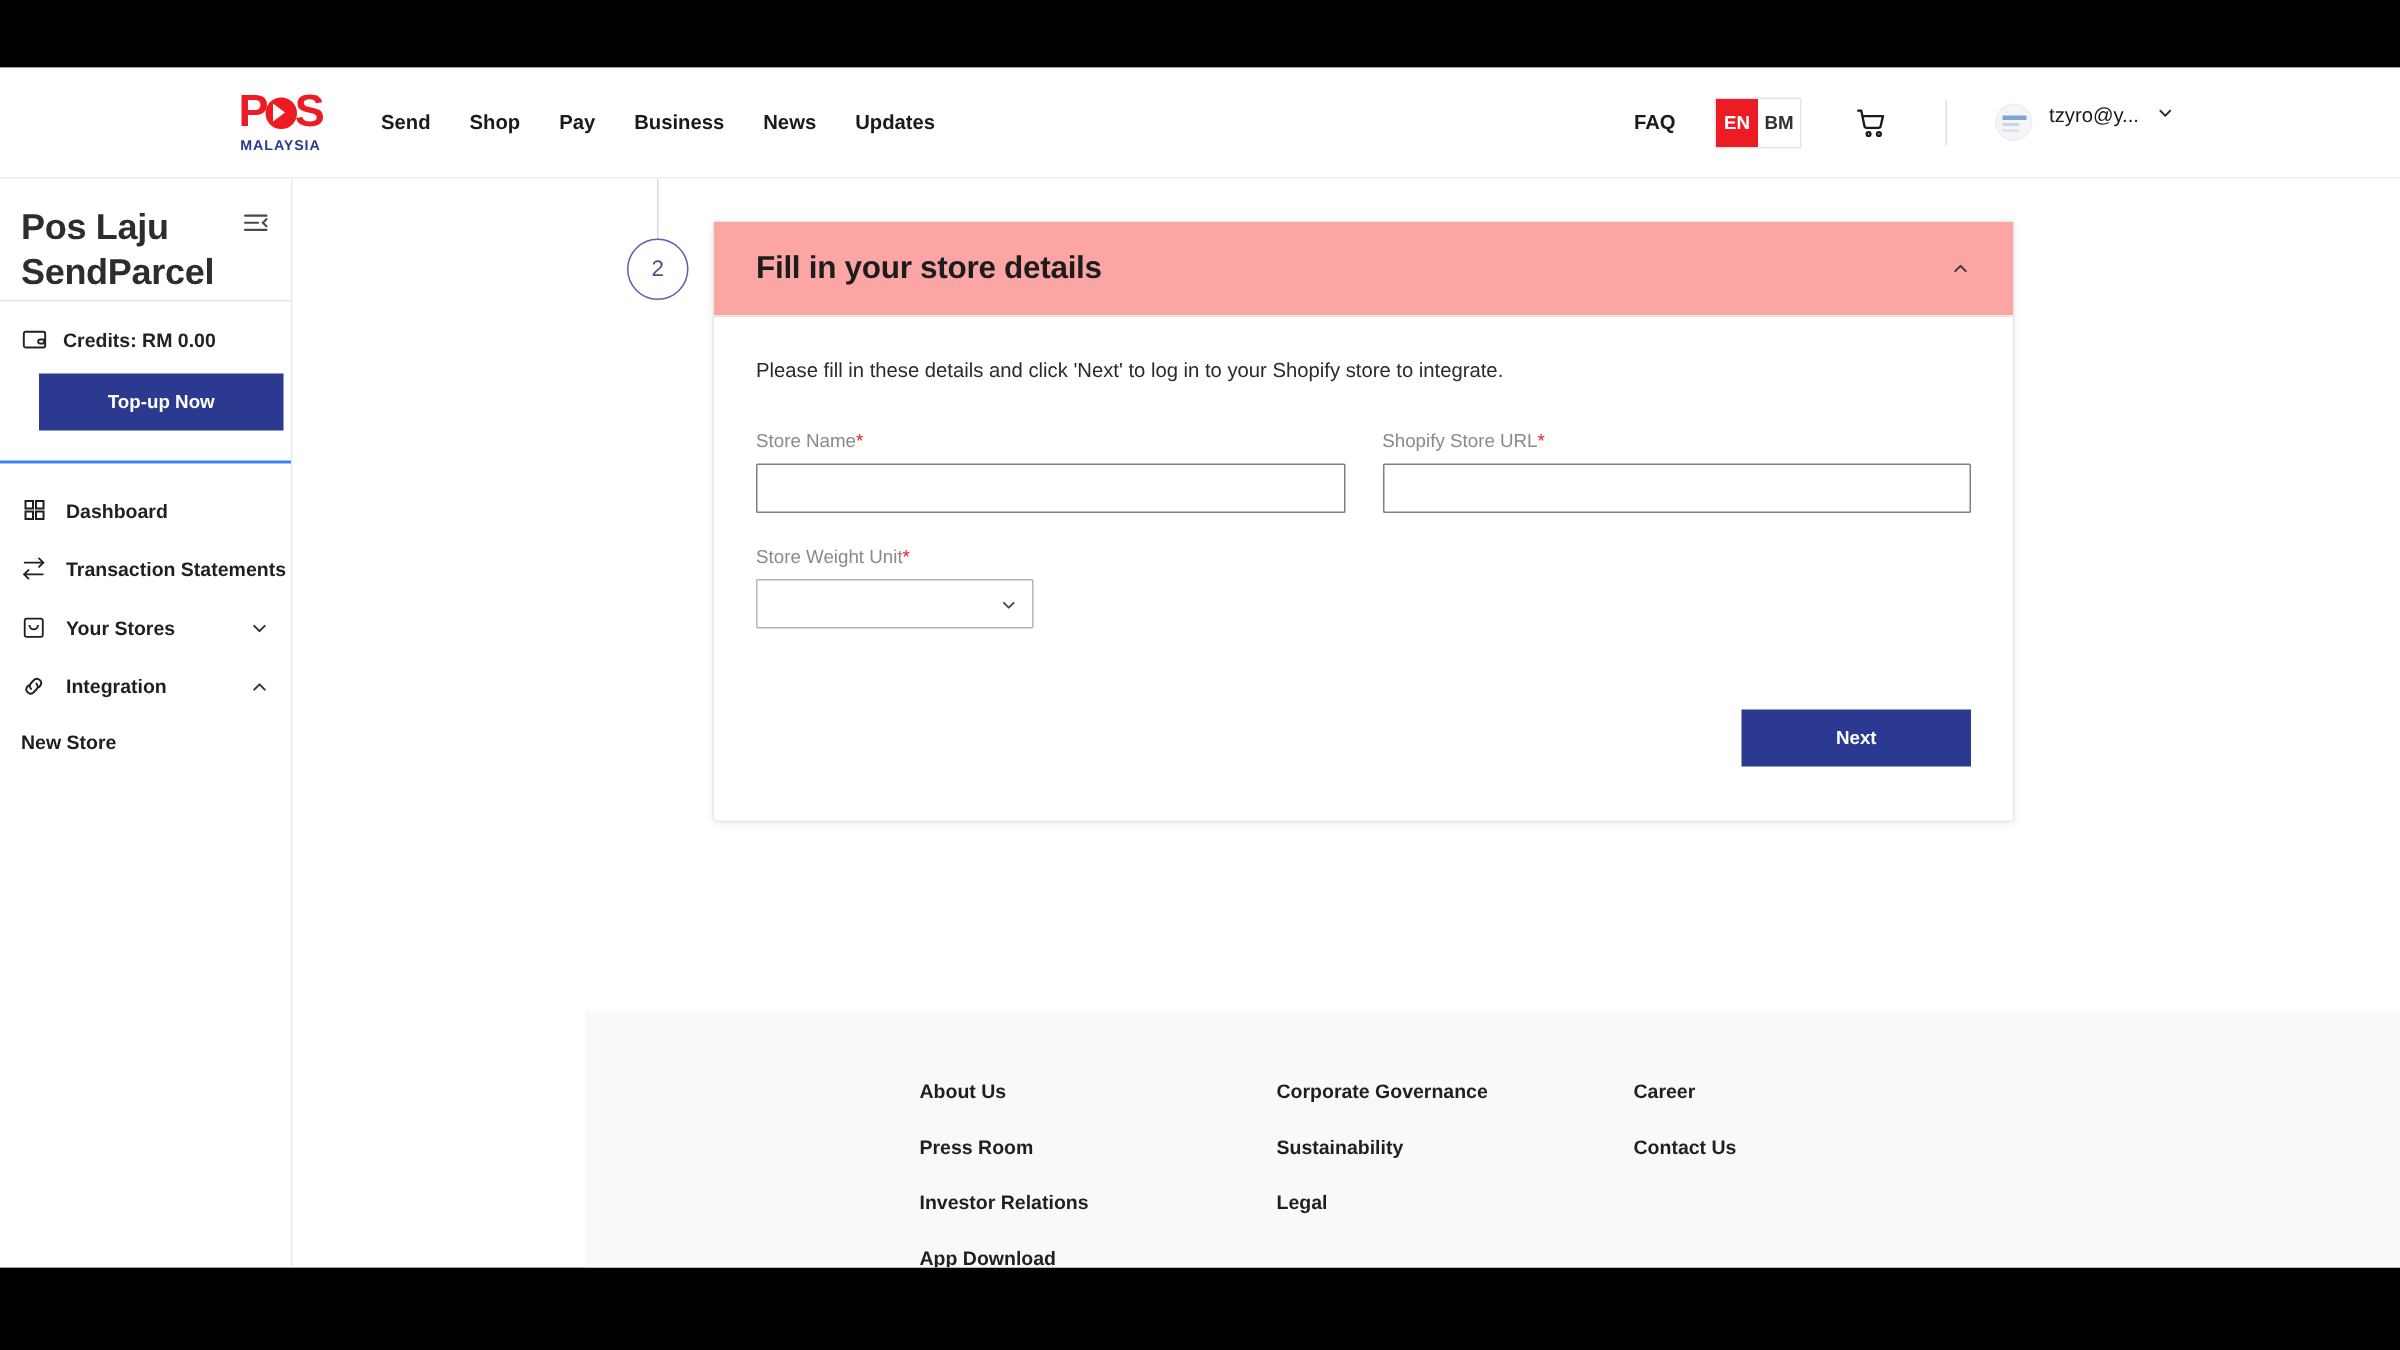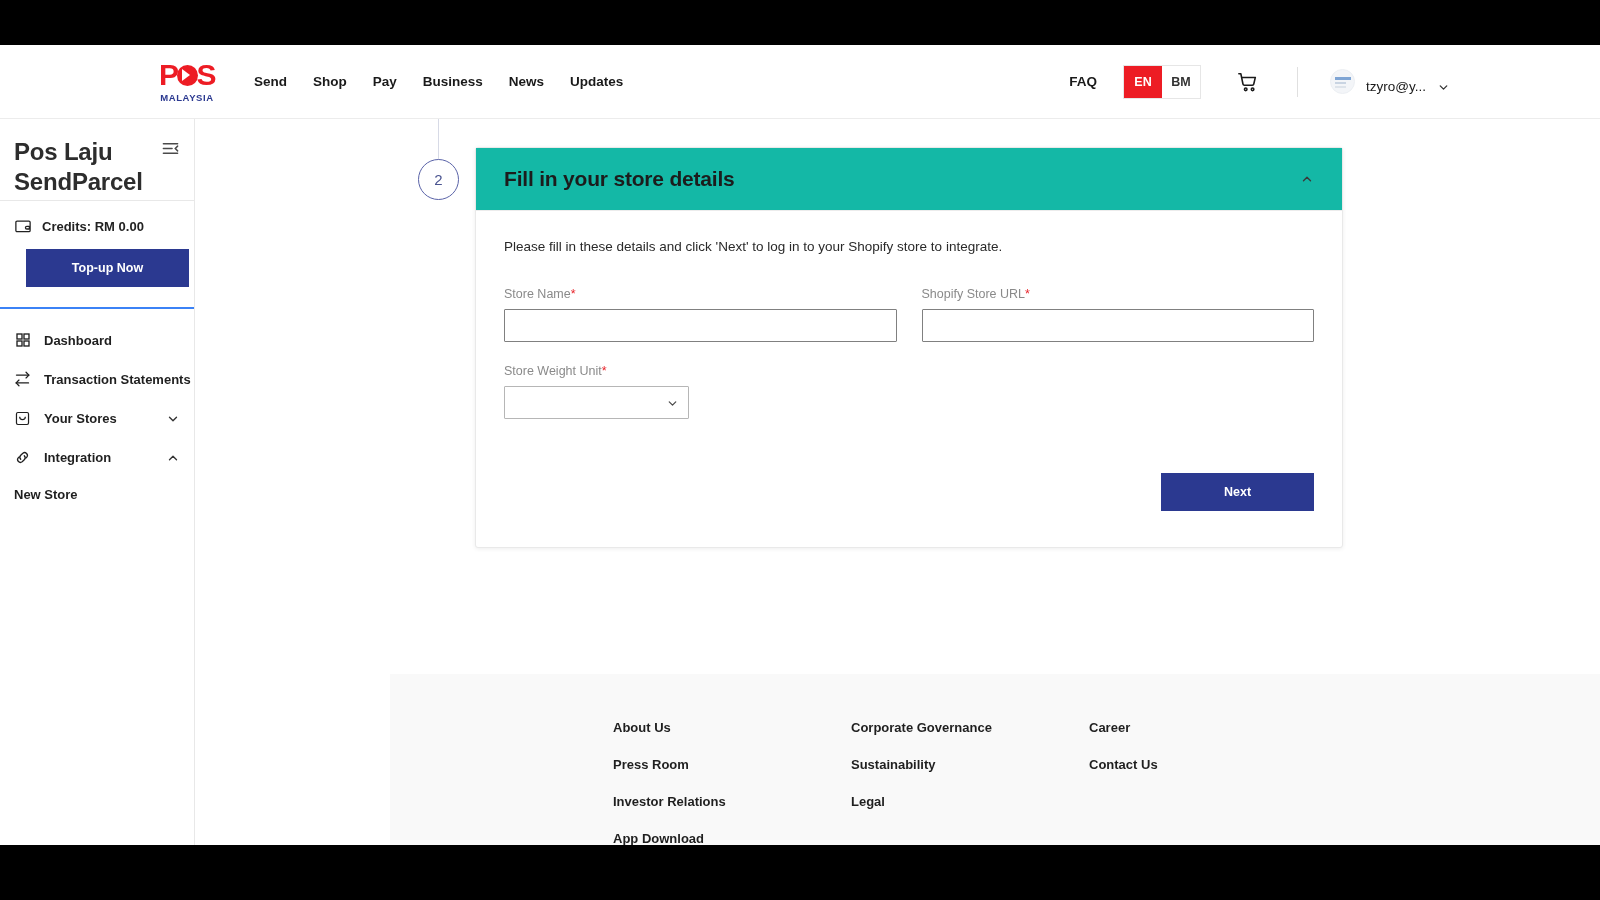--- a/index.html
+++ b/index.html
@@ -109,7 +109,7 @@
     margin-right: 36px;
   }
   .lang-opt {
-    width: 38px;
+    width: 28px;
     display: flex;
     align-items: center;
     justify-content: center;

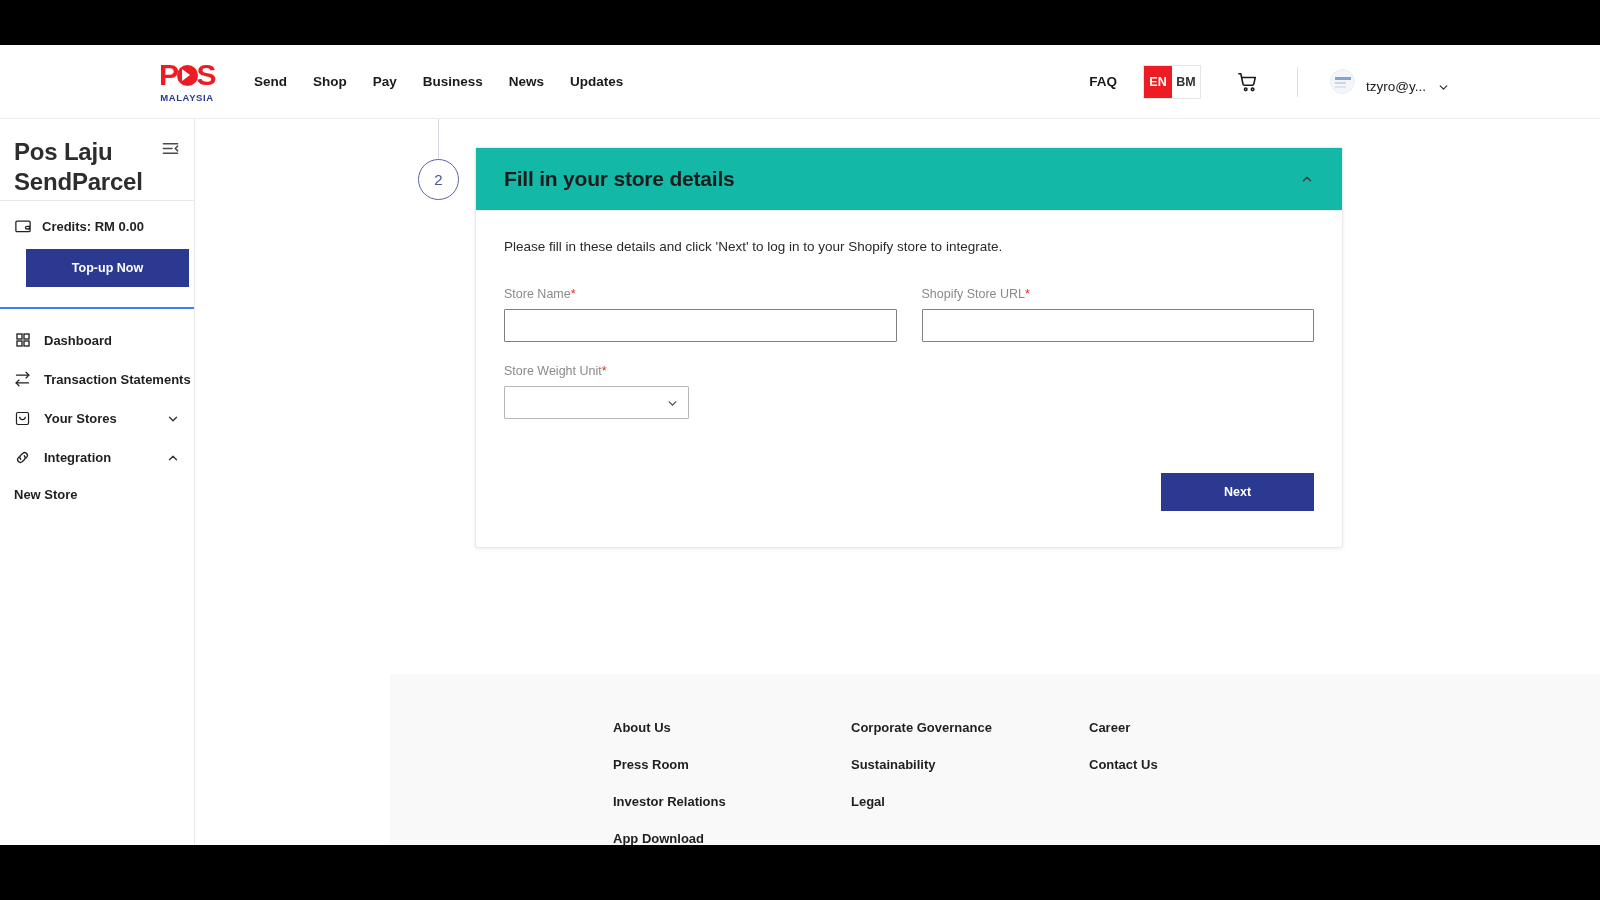--- a/index.html
+++ b/index.html
@@ -136,7 +136,7 @@
   }
   .user-area {
     display: flex;
-    align-items: flex-end;
+    align-items: flex-start;
     gap: 11px;
   }
   .avatar {

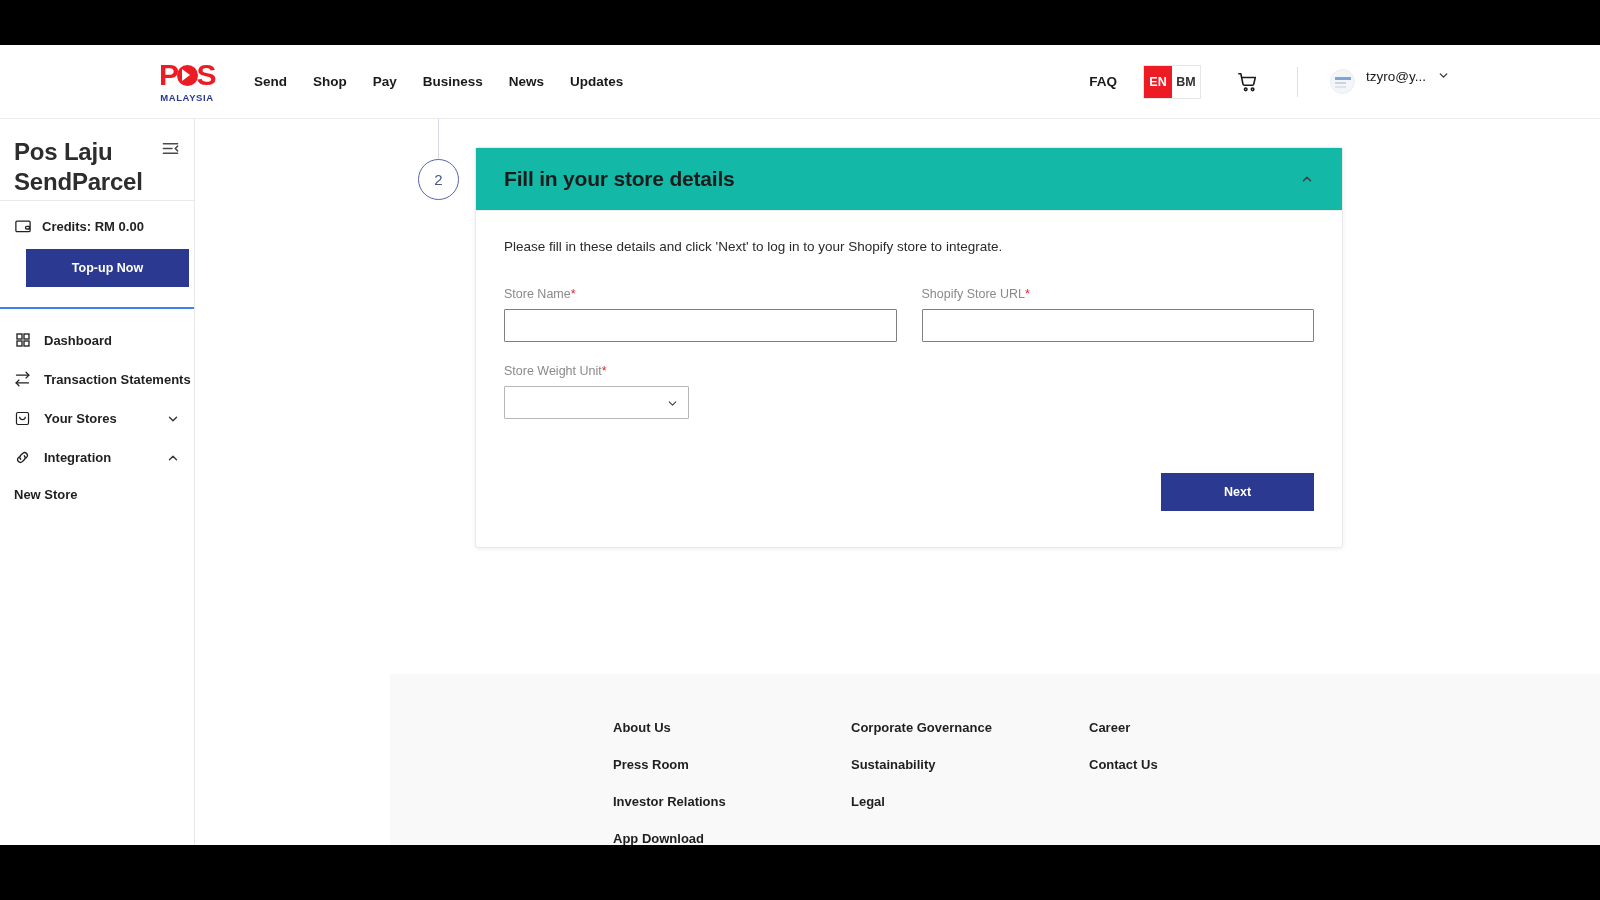--- a/index.html
+++ b/index.html
@@ -306,7 +306,7 @@
   }
   .card-head {
     height: 63px;
-    background: #14b8a6;
+    background: #fca5a5;
     display: flex;
     align-items: center;
     padding: 0 28px;

